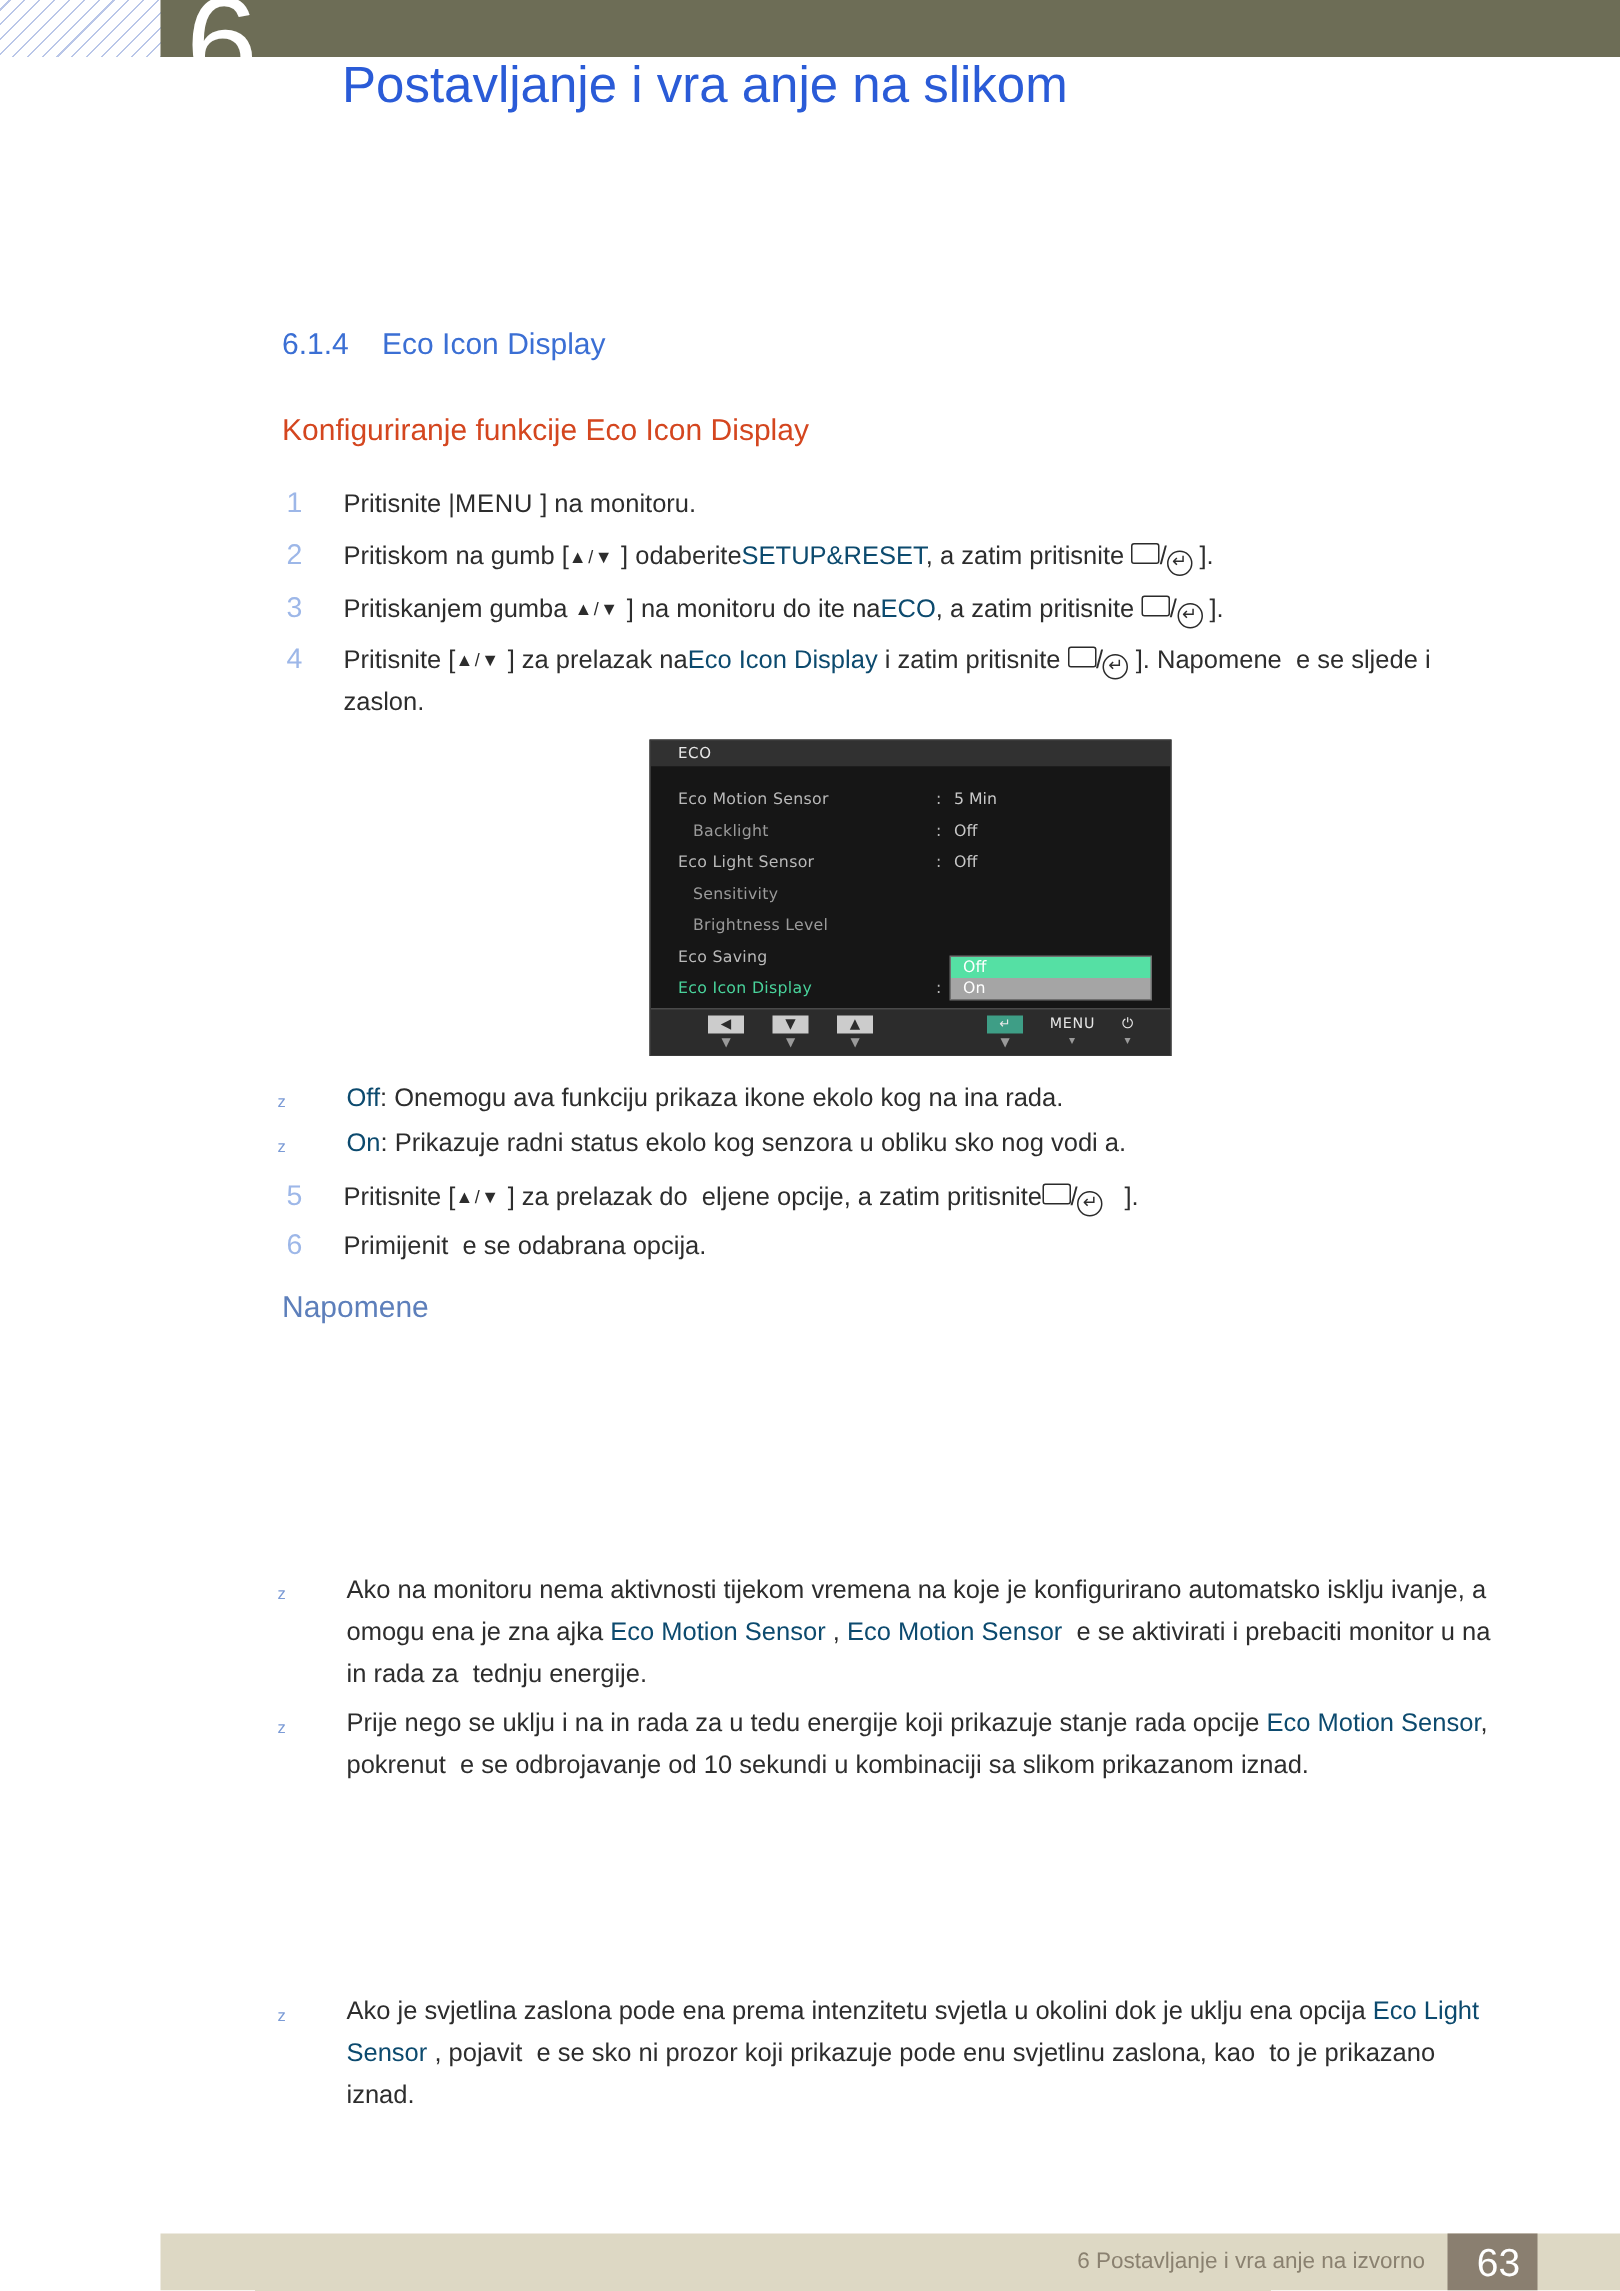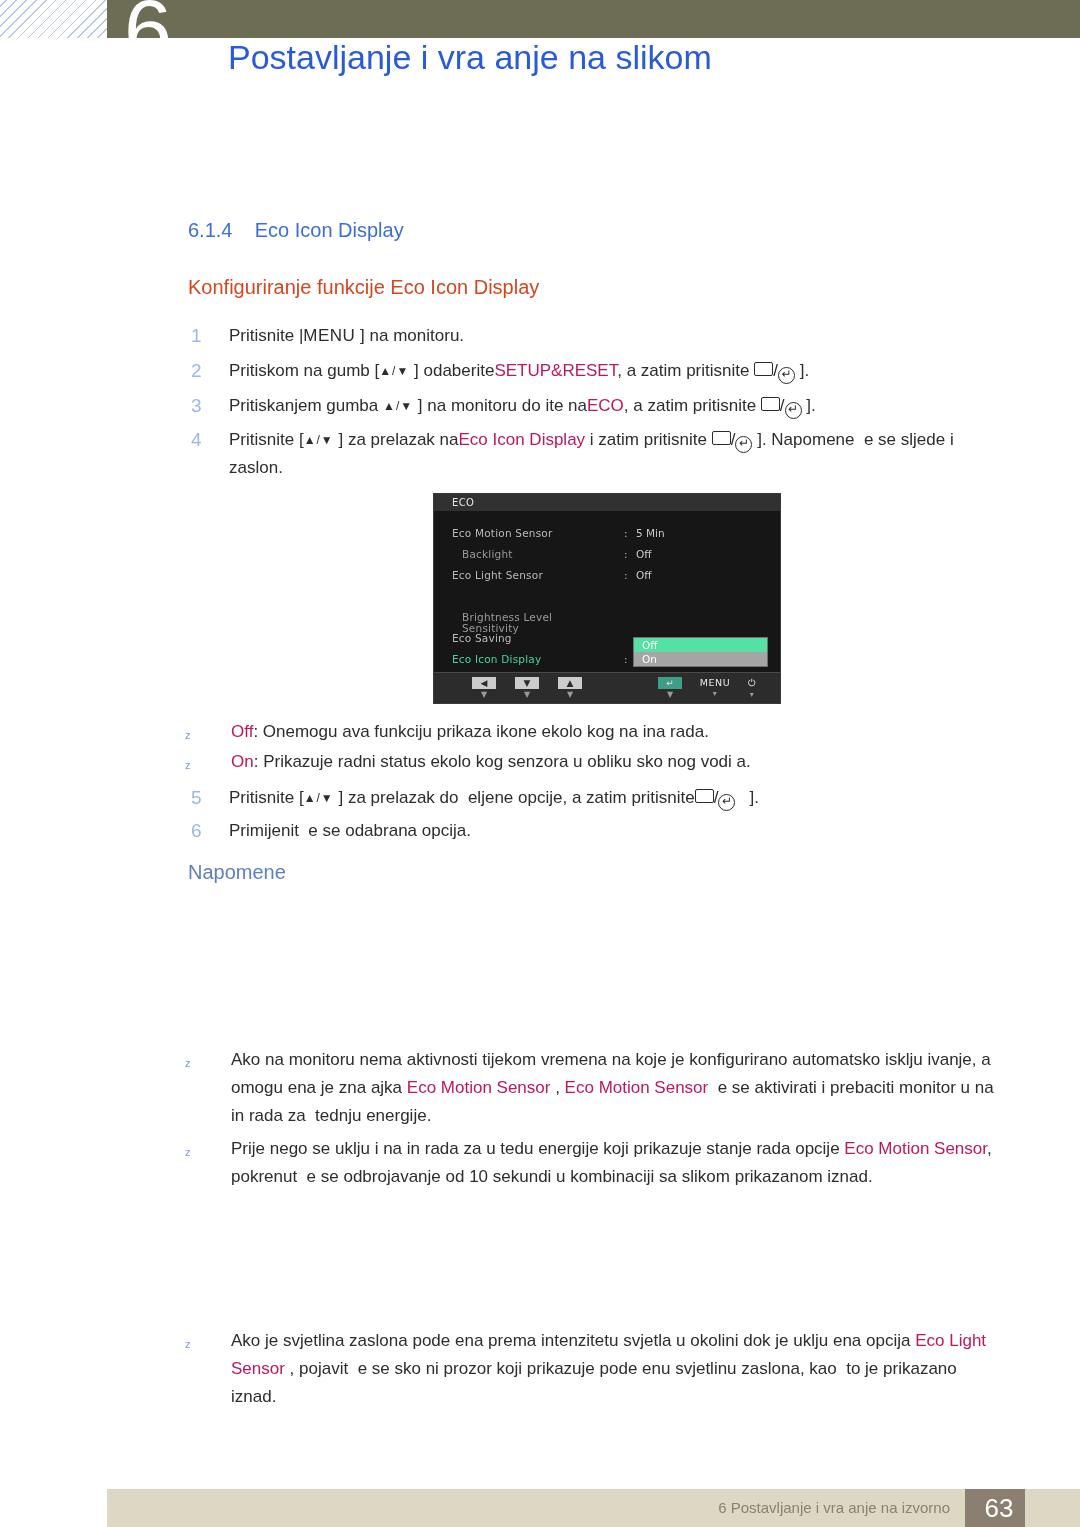--- a/index.html
+++ b/index.html
@@ -85,7 +85,7 @@
     margin-left: 38px;
     white-space: pre-wrap;
   }
-  .hl { color: #be185d; }
+  .hl { color: #0c4a6e; }
   .glyph-menu {
     display: inline-block;
     font-size: 17px;

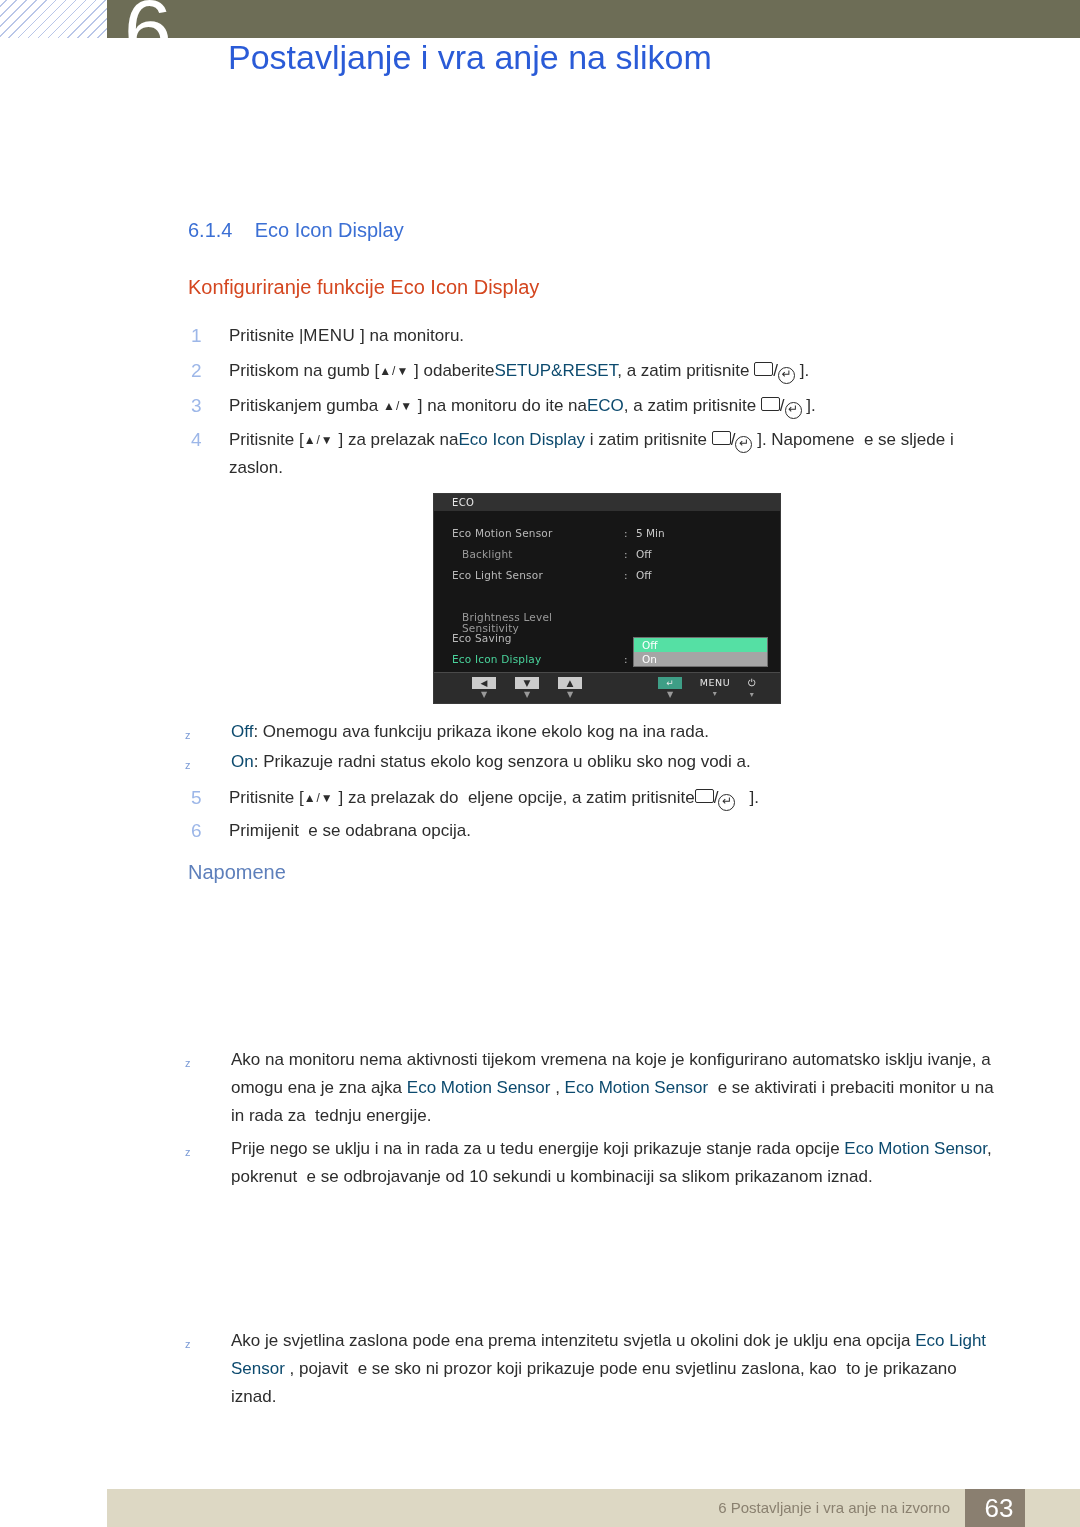--- a/index.html
+++ b/index.html
@@ -324,7 +324,7 @@
     <div class="osd-colon" style="top:58px;">:</div>
     <div class="osd-val" style="top:58px;">Off</div>
 
-    <div class="osd-row indent" style="top:79px;margin-top:32px;"><span>Sensitivity</span></div>
+    <div class="osd-row indent" style="top:79px;"><span>Sensitivity</span></div>
 
     <div class="osd-row indent" style="top:100px;"><span>Brightness Level</span></div>
 

